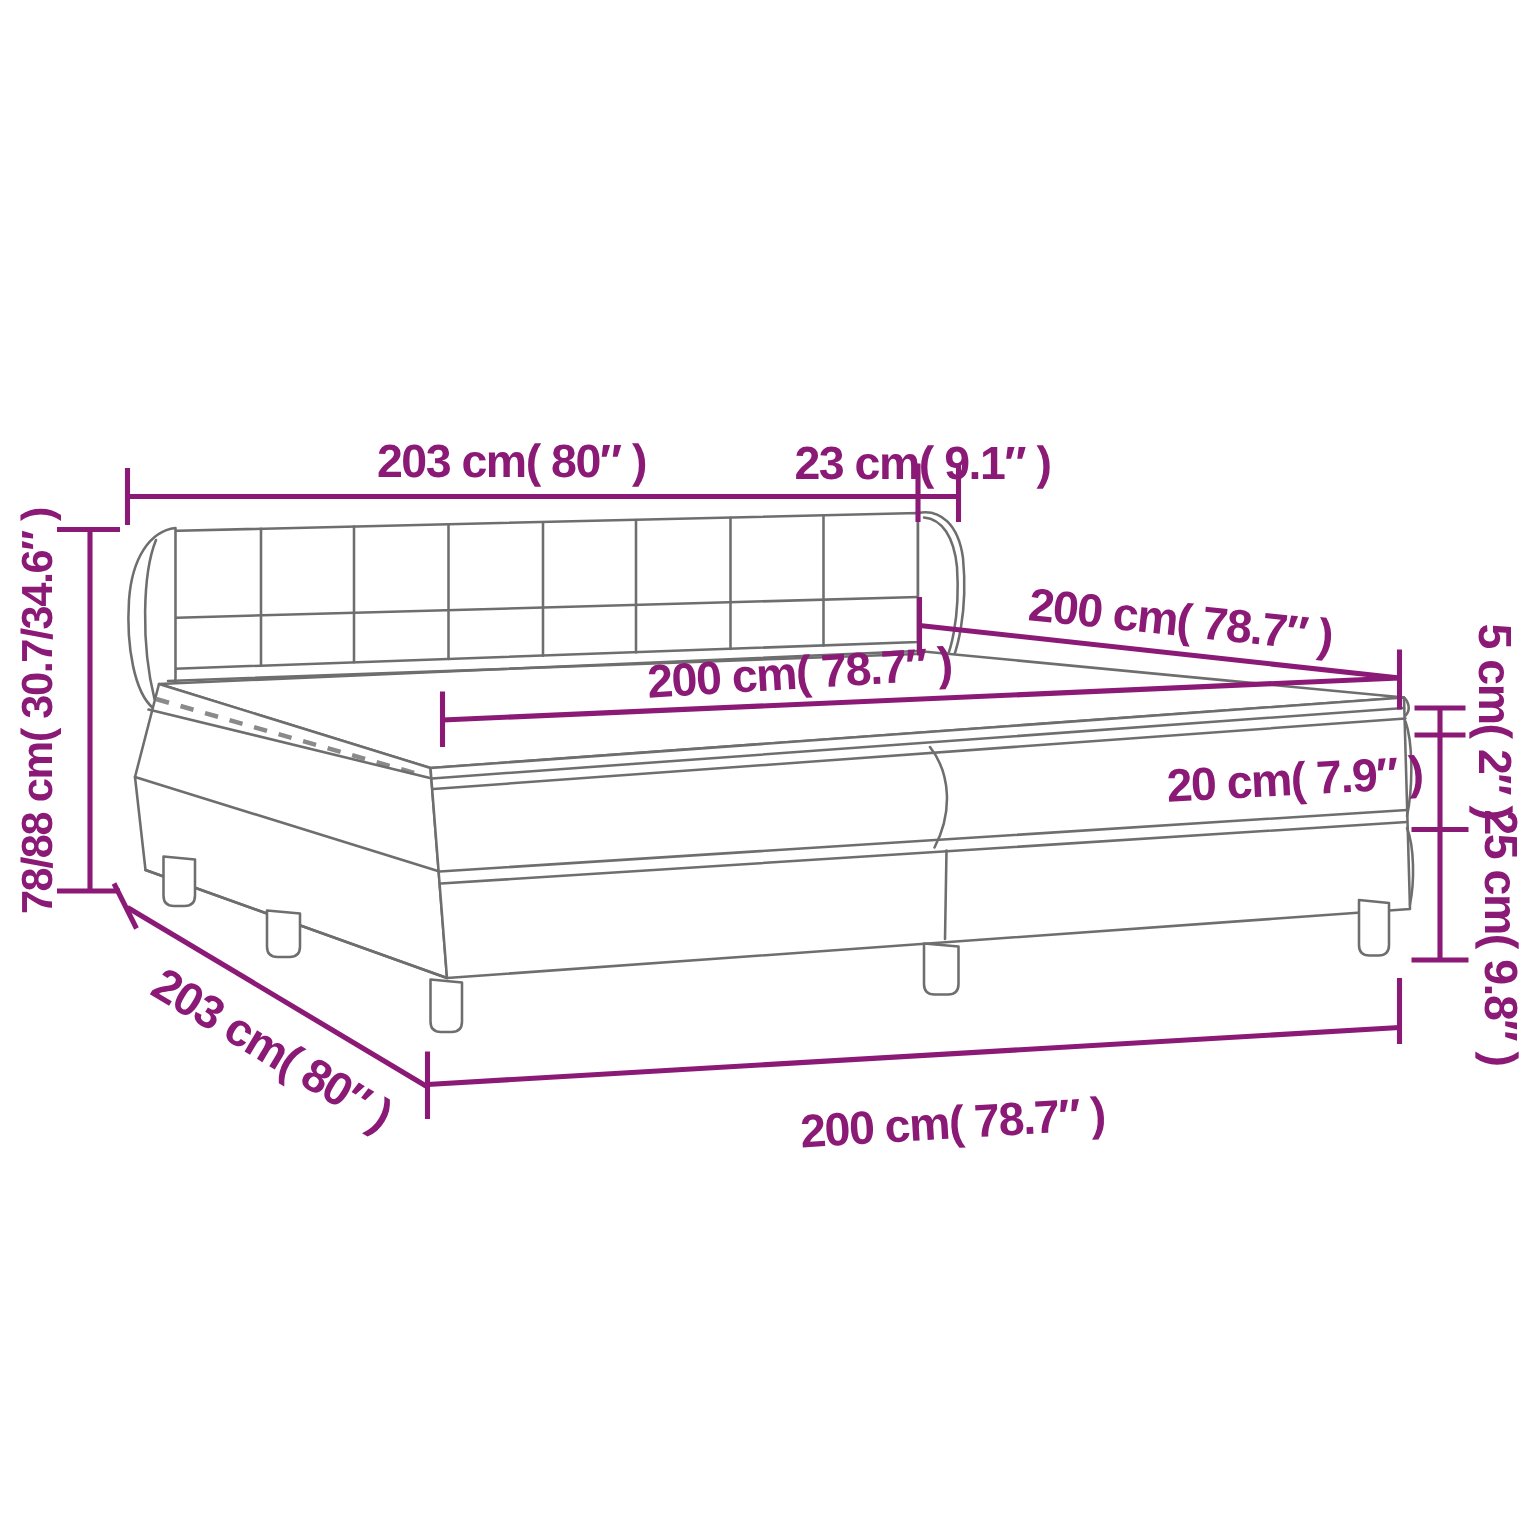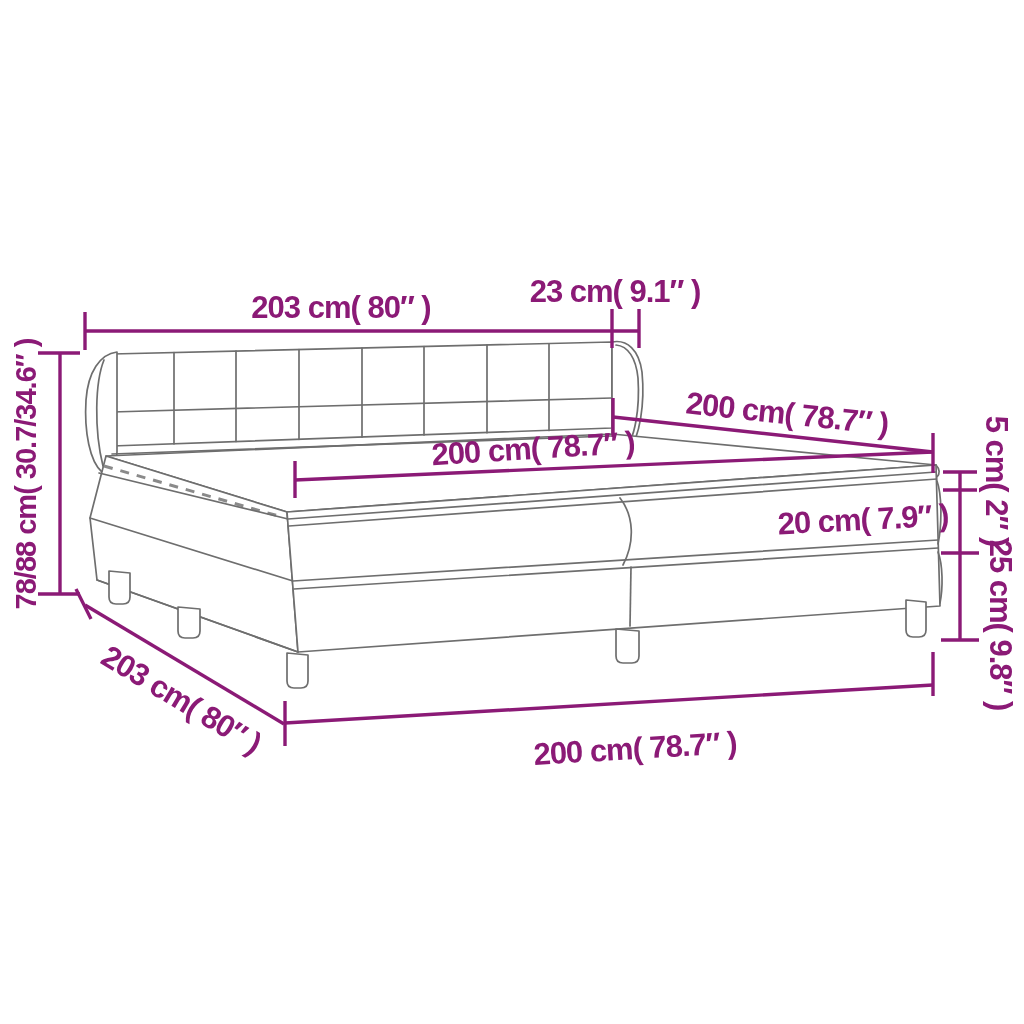--- a/index.html
+++ b/index.html
@@ -31,7 +31,7 @@
   }
   
   .lbl-headboard-width {left:341px;top:308px;transform:translate(-50%,-50%);}
-  .lbl-headboard-depth {left:615px;top:292px;transform:translate(-50%,-50%);}
+  .lbl-headboard-depth {left:615px;top:309px;transform:translate(-50%,-50%);}
   .lbl-length-top      {left:787px;top:414px;transform:translate(-50%,-50%) rotate(6deg);}
   .lbl-mattress-width  {left:533px;top:449px;transform:translate(-50%,-50%) rotate(-3.5deg);}
   .lbl-topper-height   {left:996px;top:481px;transform:translate(-50%,-50%) rotate(90deg);}

